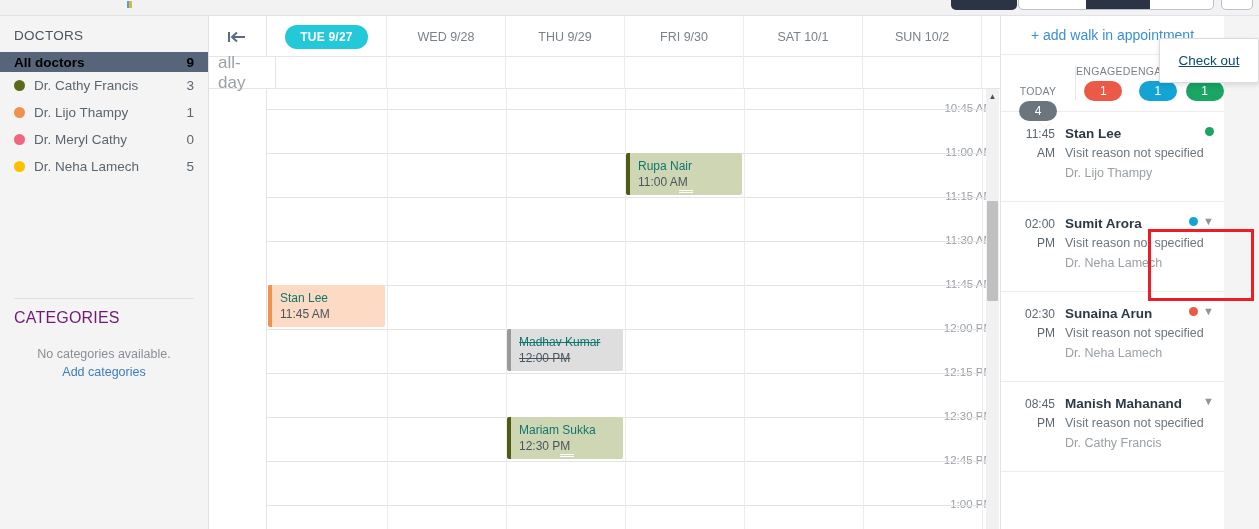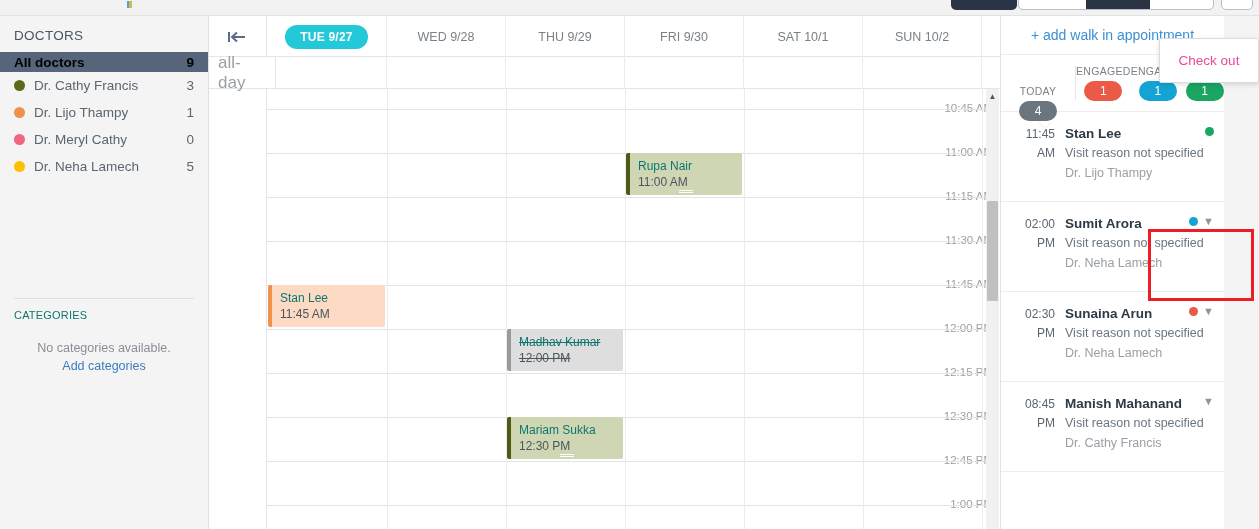--- a/index.html
+++ b/index.html
@@ -120,7 +120,7 @@
     position: absolute; background: #fff; border: 1px solid #dcdcde;
     box-shadow: 0 2px 5px rgba(0,0,0,.12); border-radius: 2px;
     display: flex; align-items: center; justify-content: center;
-    font-size: 13.5px; color: #ec4899; cursor: pointer;
+    font-size: 13.5px; color: #0c4a6e; cursor: pointer; text-decoration: underline;
   }
   .annot-box { position: absolute; border: 3px solid #ee1c25; pointer-events: none; }
 </style>

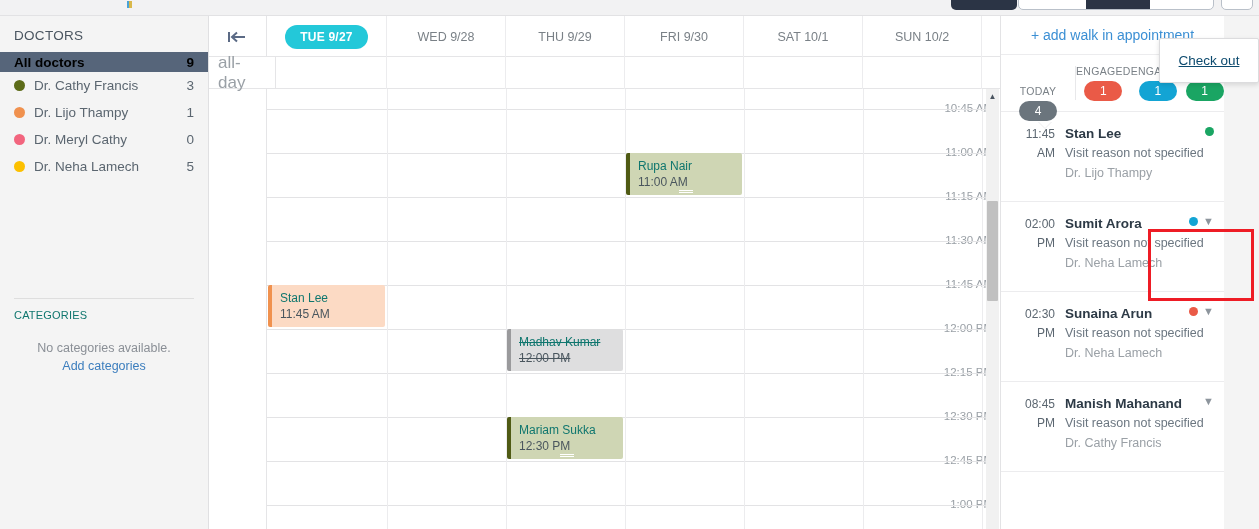--- a/index.html
+++ b/index.html
@@ -42,7 +42,7 @@
   .doc-count { color: #5b6670; font-size: 13.5px; }
 
   .cat-sep { margin: 0 14px; border-top: 1px solid #dedede; }
-  .cat-title { font-size: 11px; color: #0f766e; padding: 10px 0 0 14px; letter-spacing: .2px; }
+  .cat-title { font-size: 16px; color: #701a75; padding: 10px 0 0 14px; letter-spacing: .2px; }
   .cat-empty { text-align: center; font-size: 12.5px; color: #8a8f96; padding-top: 20px; }
   .cat-link { display: block; text-align: center; font-size: 12.5px; color: #3b7dbd; padding-top: 4px; cursor: pointer; }
 

